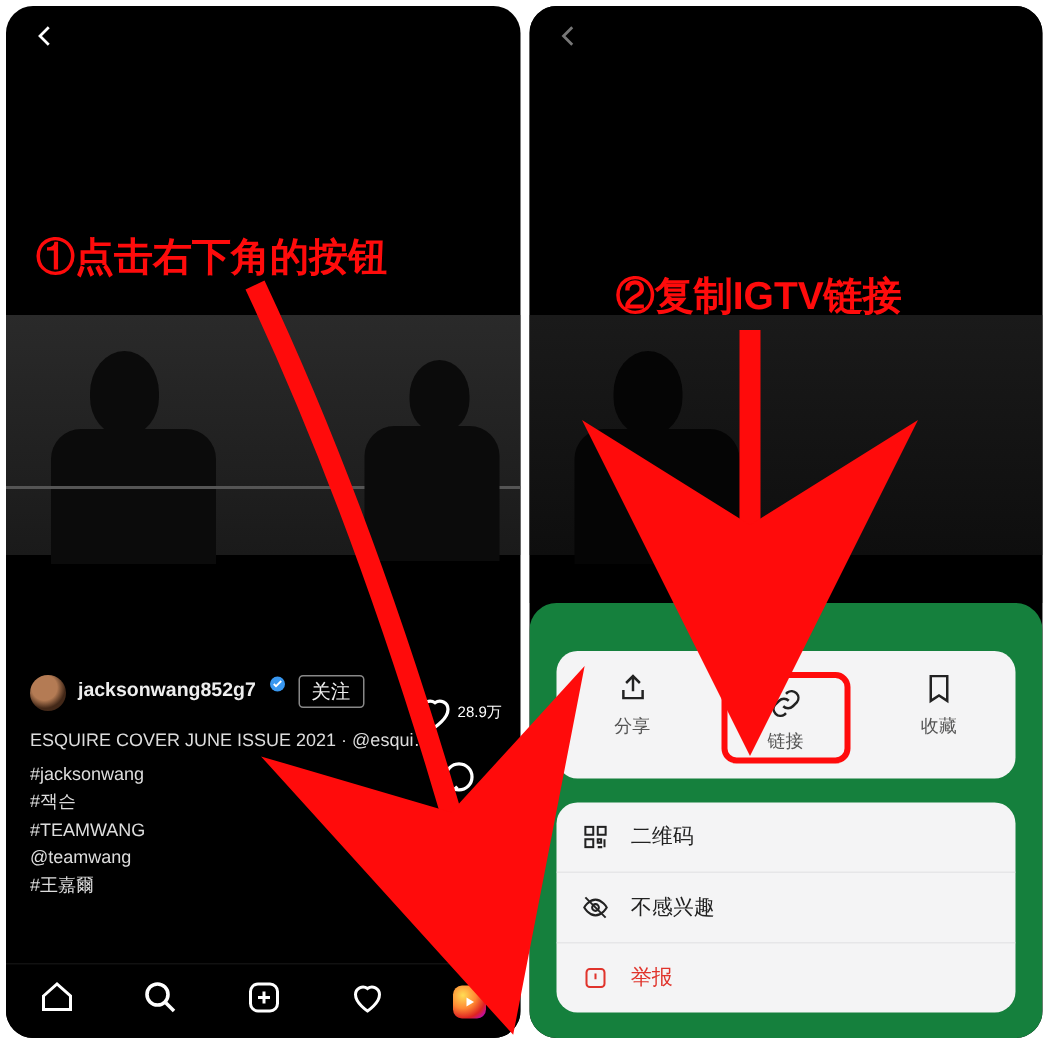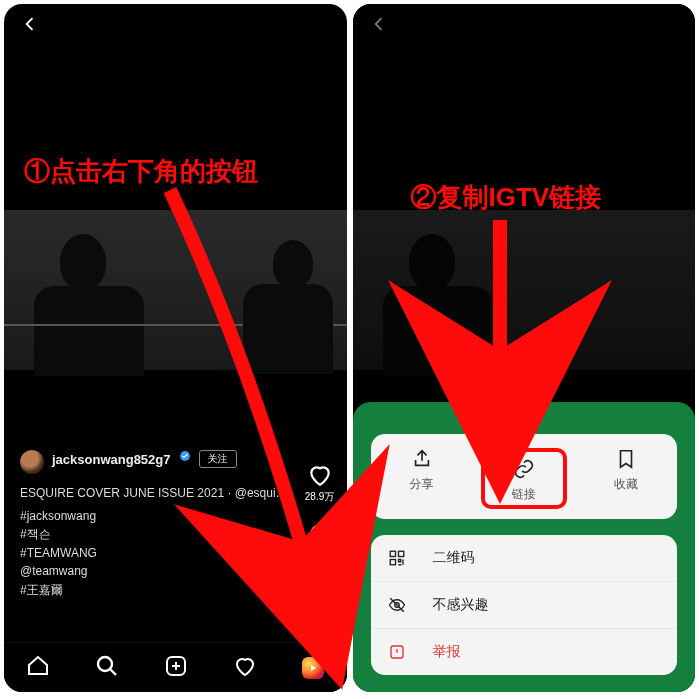--- a/index.html
+++ b/index.html
@@ -89,7 +89,7 @@
     width: 12px; height: 12px; display: inline-flex; align-items: center; justify-content: center;
   }
   .follow-btn {
-    border: 1px solid #888; color: #eee; font-size: 10px;
+    border: 1px solid #888; color: #eee; font-size: 13px;
     padding: 1px 8px; border-radius: 3px; background: transparent;
   }
   .caption { margin-top: 2px; color: #ddd; }

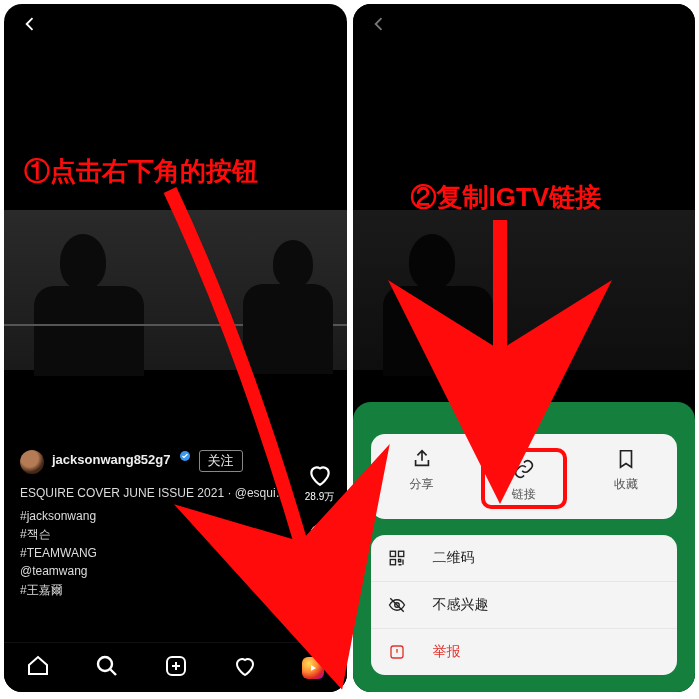--- a/index.html
+++ b/index.html
@@ -101,7 +101,7 @@
     display: flex; flex-direction: column; align-items: center; gap: 18px;
     color: #fff;
   }
-  .rail-btn { display: flex; flex-direction: column; align-items: center; gap: 2px; }
+  .rail-btn { display: flex; flex-direction: row; align-items: center; gap: 2px; }
   .rail-btn .lbl { font-size: 10px; }
   .more-circle {
     width: 30px; height: 30px; border: 2px solid #fff; border-radius: 50%;

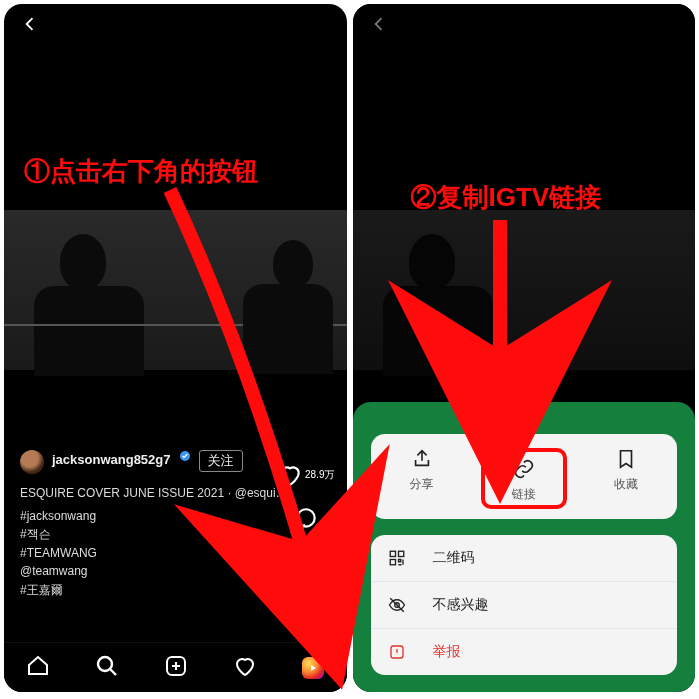--- a/index.html
+++ b/index.html
@@ -192,7 +192,7 @@
     overflow: hidden;
   }
   .menu-item {
-    display: flex; align-items: center; gap: 26px;
+    display: flex; align-items: center; gap: 14px;
     padding: 14px 16px;
     font-size: 14px;
     border-bottom: 1px solid #e6e6e8;

